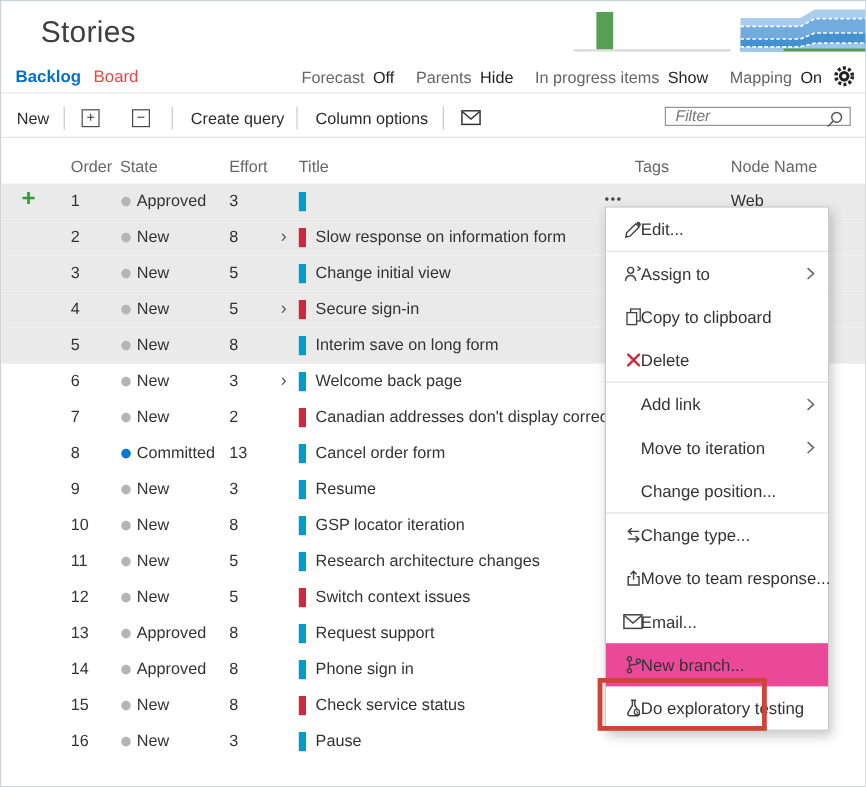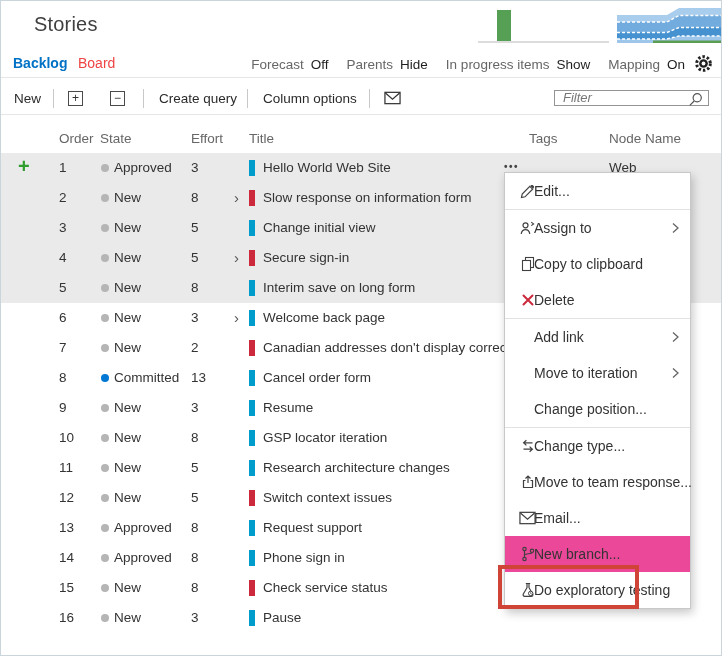--- a/index.html
+++ b/index.html
@@ -8,7 +8,7 @@
   .page{position:relative;width:722px;height:656px;background:#fff;border:1px solid #c9d4db;overflow:hidden}
 
   
-  .page-title{position:absolute;left:33px;top:12px;font-size:20px;color:#3f3f3f;letter-spacing:.2px}
+  .page-title{position:absolute;left:33px;top:12px;font-size:25px;color:#3f3f3f;letter-spacing:.2px}
   .velocity{position:absolute;left:477px;top:7px;width:131px;height:35px;cursor:pointer}
   .velocity .base{position:absolute;left:0;right:0;bottom:0;height:2px;background:#dcdcdc}
   .velocity .bar{position:absolute;left:19px;bottom:2px;width:14px;height:31px;background:#55a055}

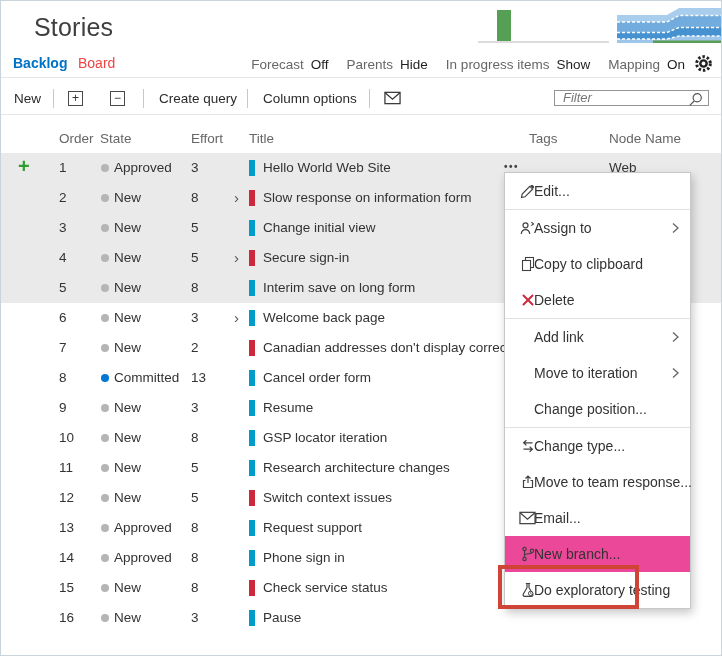--- a/index.html
+++ b/index.html
@@ -174,7 +174,6 @@
         <span class="c-effort">3</span>
 
         <span class="c-bar bar-story"></span>
-        <span class="c-title">Hello World Web Site</span>
         <span class="c-more">•••</span>
         <span class="c-node">Web</span>
       </div>

